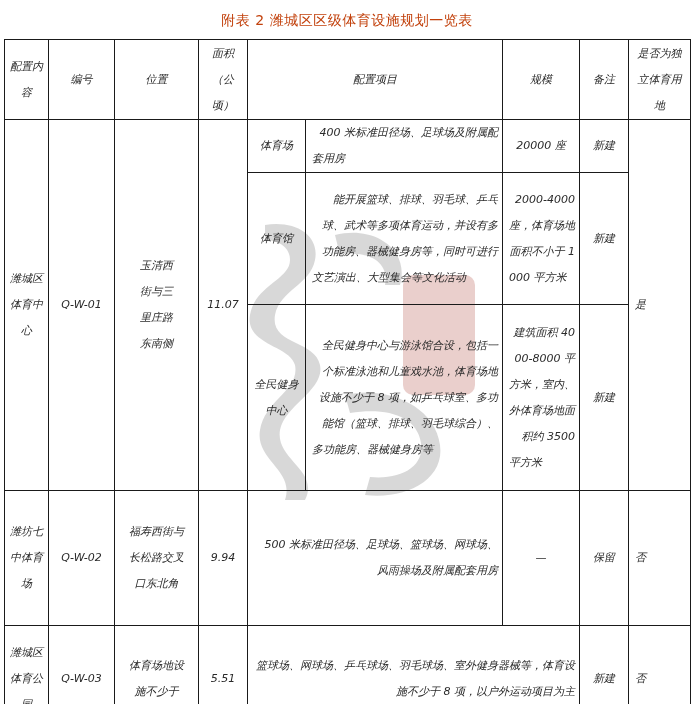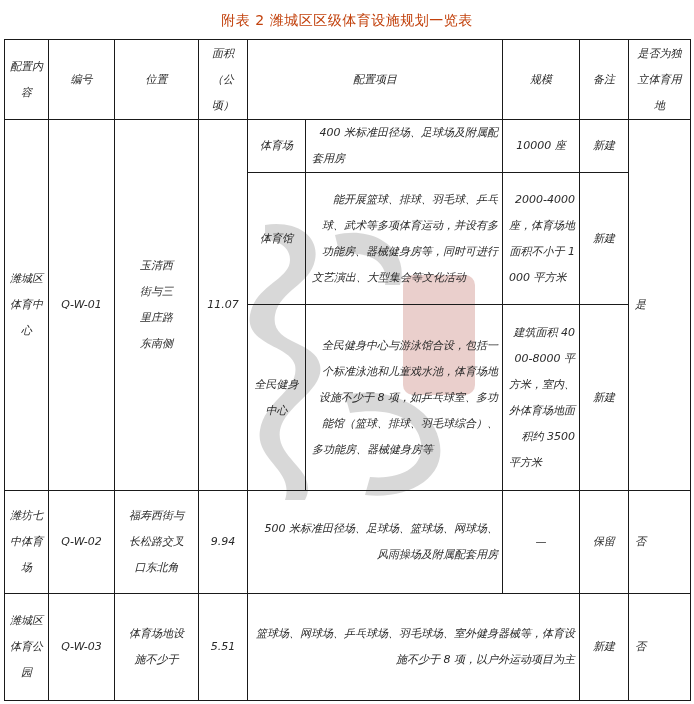--- a/index.html
+++ b/index.html
@@ -84,7 +84,7 @@
     <td rowspan="3">11.07</td>
     <td>体育场</td>
     <td class="left jus">400 米标准田径场、足球场及附属配套用房</td>
-    <td>10000 座</td>
+    <td>20000 座</td>
     <td>新建</td>
     <td rowspan="3" style="text-align:left; padding-left:6px">是</td>
   </tr>

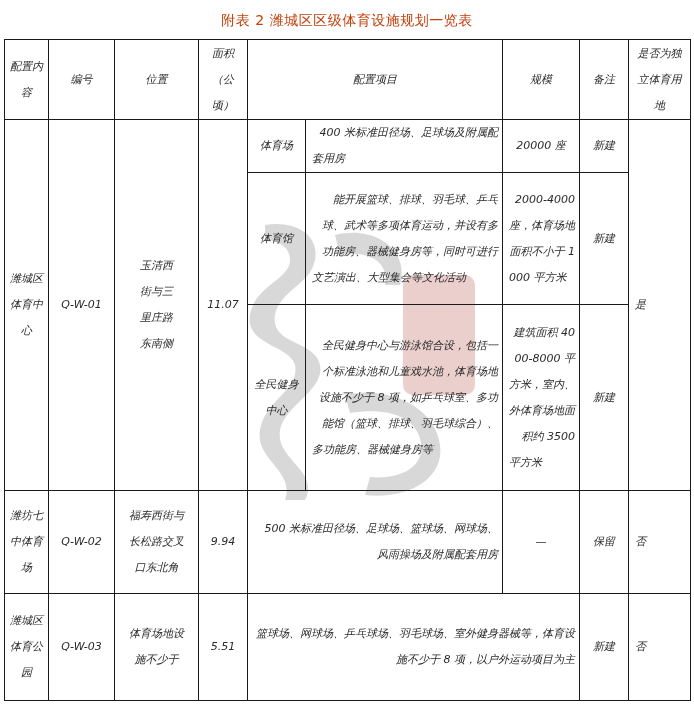--- a/index.html
+++ b/index.html
@@ -104,7 +104,7 @@
   <tr class="r-2">
     <td class="narrow">潍坊七中体育场</td>
     <td>Q-W-02</td>
-    <td style="padding:0 12px">福寿西街与长松路交叉口东北角</td>
+    <td style="padding:16px 12px">福寿西街与长松路交叉口东北角</td>
     <td>9.94</td>
     <td colspan="2" class="left">500 米标准田径场、足球场、篮球场、网球场、风雨操场及附属配套用房</td>
     <td>—</td>

